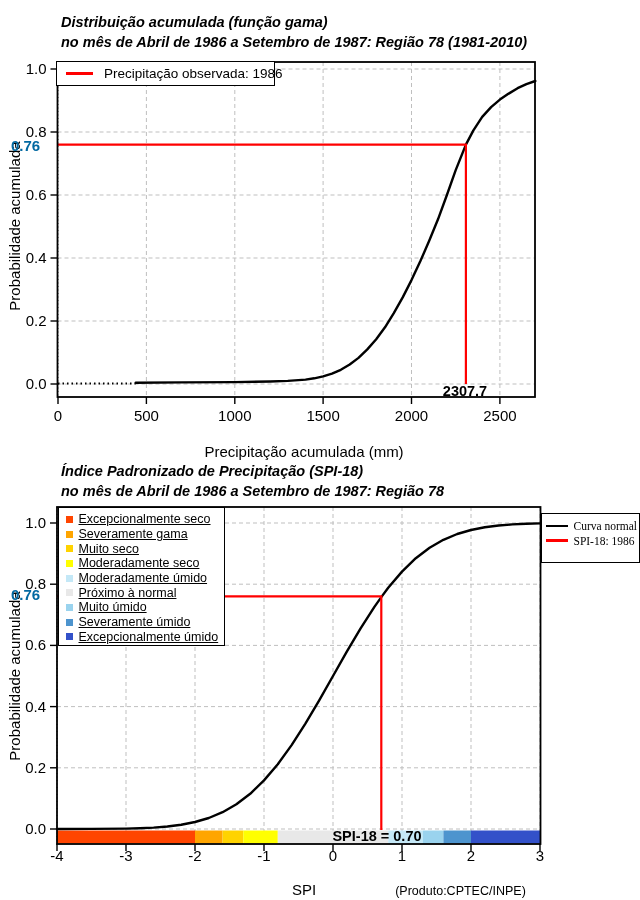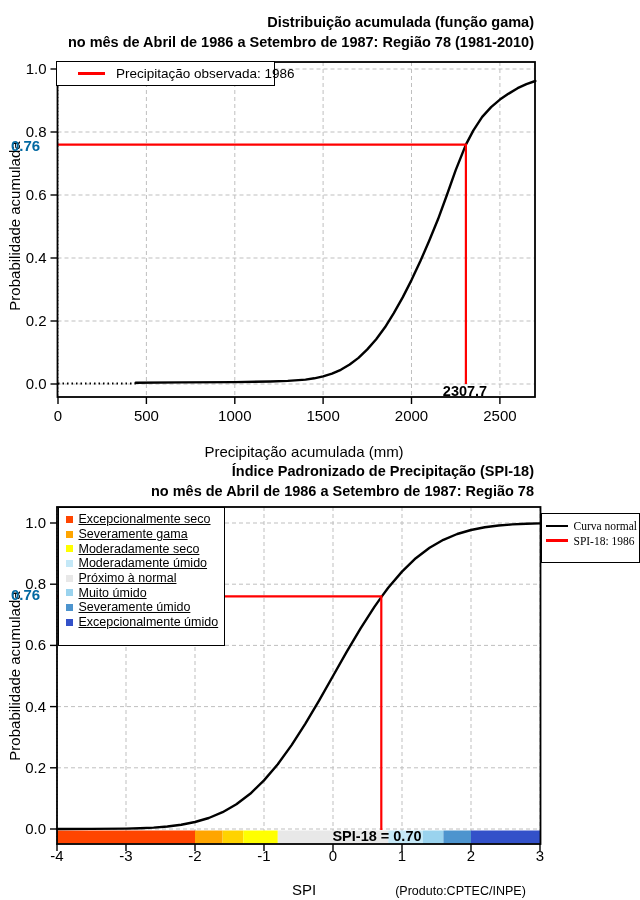--- a/index.html
+++ b/index.html
@@ -7,7 +7,7 @@
        font-family:"Liberation Sans", sans-serif;color:#000;}
   .abs{position:absolute;}
   svg{position:absolute;left:0;top:0;font-family:"Liberation Sans", sans-serif;}
-  .title{left:52px;width:482px;text-align:right;font-weight:bold;font-size:14.5px;line-height:20px;white-space:nowrap;}
+  .title{left:61px;width:482px;text-align:left;font-weight:bold;font-size:14.5px;line-height:20px;white-space:nowrap;font-style:italic;}
   .vlab{white-space:nowrap;font-size:15px;transform:translate(-50%,-50%) rotate(-90deg);}
   .xlab{left:63px;width:482px;text-align:center;font-size:15px;}
   .graylab{width:40px;text-align:left;font-weight:bold;font-size:15px;color:#0369a1;}

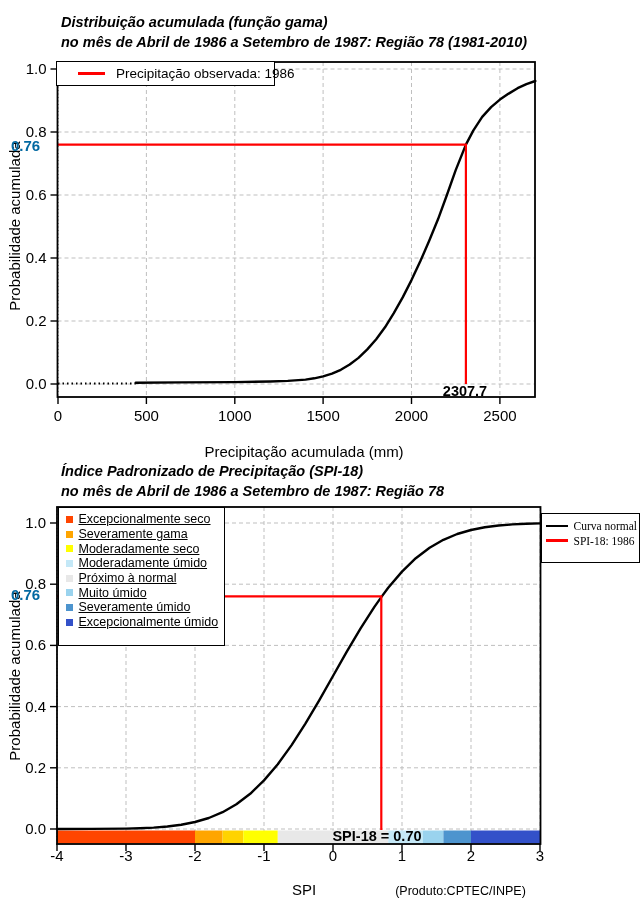--- a/index.html
+++ b/index.html
@@ -12,7 +12,7 @@
   .xlab{left:63px;width:482px;text-align:center;font-size:15px;}
   .graylab{width:40px;text-align:left;font-weight:bold;font-size:15px;color:#0369a1;}
   .legend1{left:56px;top:60.5px;width:219px;height:25px;border:1.5px solid #000;background:#fff;
-           display:flex;align-items:center;padding-left:21px;box-sizing:border-box;z-index:5;}
+           display:flex;align-items:center;padding-left:9px;box-sizing:border-box;z-index:5;}
   .lsample{display:inline-block;width:27px;height:3px;background:#FF0000;margin-right:11px;flex:0 0 auto;}
   .ltext{font-size:13.5px;white-space:nowrap;}
   .legend2l{left:57.5px;top:507px;width:167px;height:139px;border:1.5px solid #000;background:#fff;

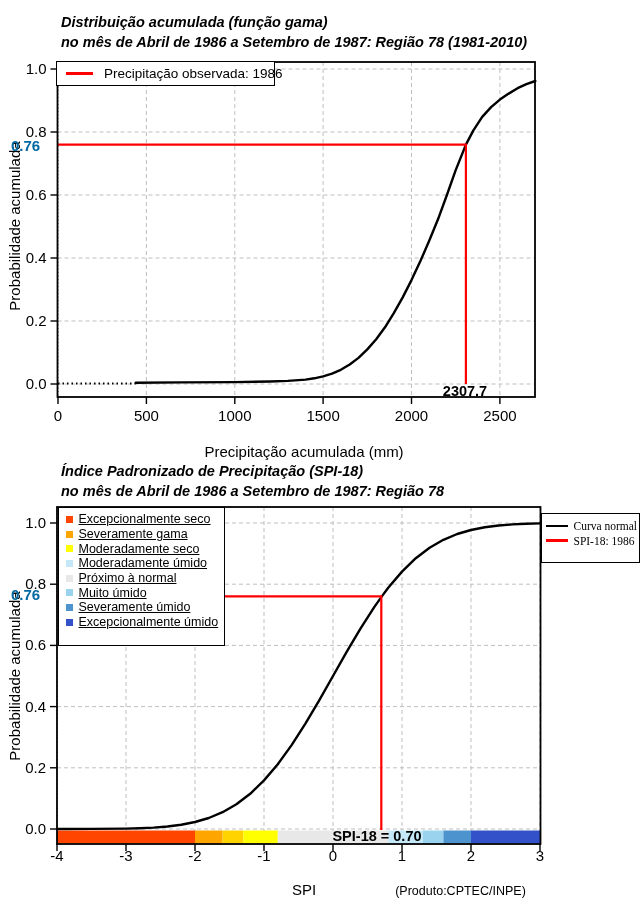--- a/index.html
+++ b/index.html
@@ -166,6 +166,10 @@
       <span class="l2txt">Severamente gama</span>
     </div>
     <div class="lrow2">
+      <span class="sq" style="background: rgb(255, 211, 0);"></span>
+      <span class="l2txt">Muito seco</span>
+    </div>
+    <div class="lrow2">
       <span class="sq" style="background: rgb(255, 255, 0);"></span>
       <span class="l2txt">Moderadamente seco</span>
     </div>

